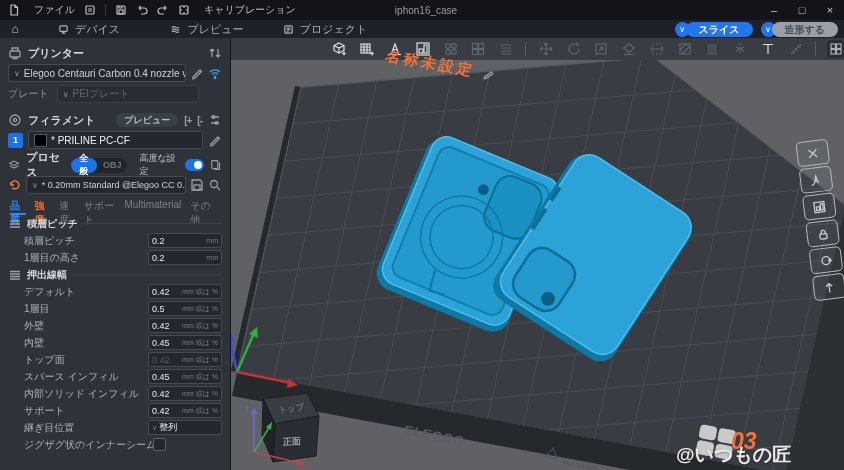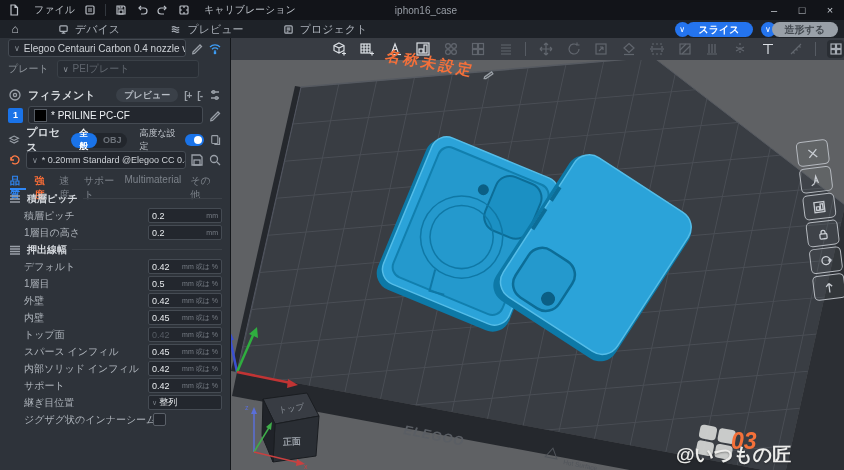--- a/index.html
+++ b/index.html
@@ -187,6 +187,17 @@
 
 <div class="sidebar">
 
+  <div class="sb-row hdr">
+    <svg class="mini" viewBox="0 0 14 14">
+          <rect x="2" y="5" width="10" height="6" rx="1"></rect>
+          <path d="M4,5 V2 h6 v3 M5,11 v1.5 h4 V11"></path>
+        </svg>
+    <span>プリンター</span>
+    <span class="grow"></span>
+    <svg class="mini" viewBox="0 0 14 14">
+          <path d="M4,3 v8 M4,3 l-2,2 M4,3 l2,2 M10,11 v-8 M10,11 l-2,-2 M10,11 l2,-2"></path>
+        </svg>
+  </div>
   <div class="sb-row" style="height:20px;gap:4px;">
     <div class="selbox" style="flex:1;">
       <span class="v">∨</span>

